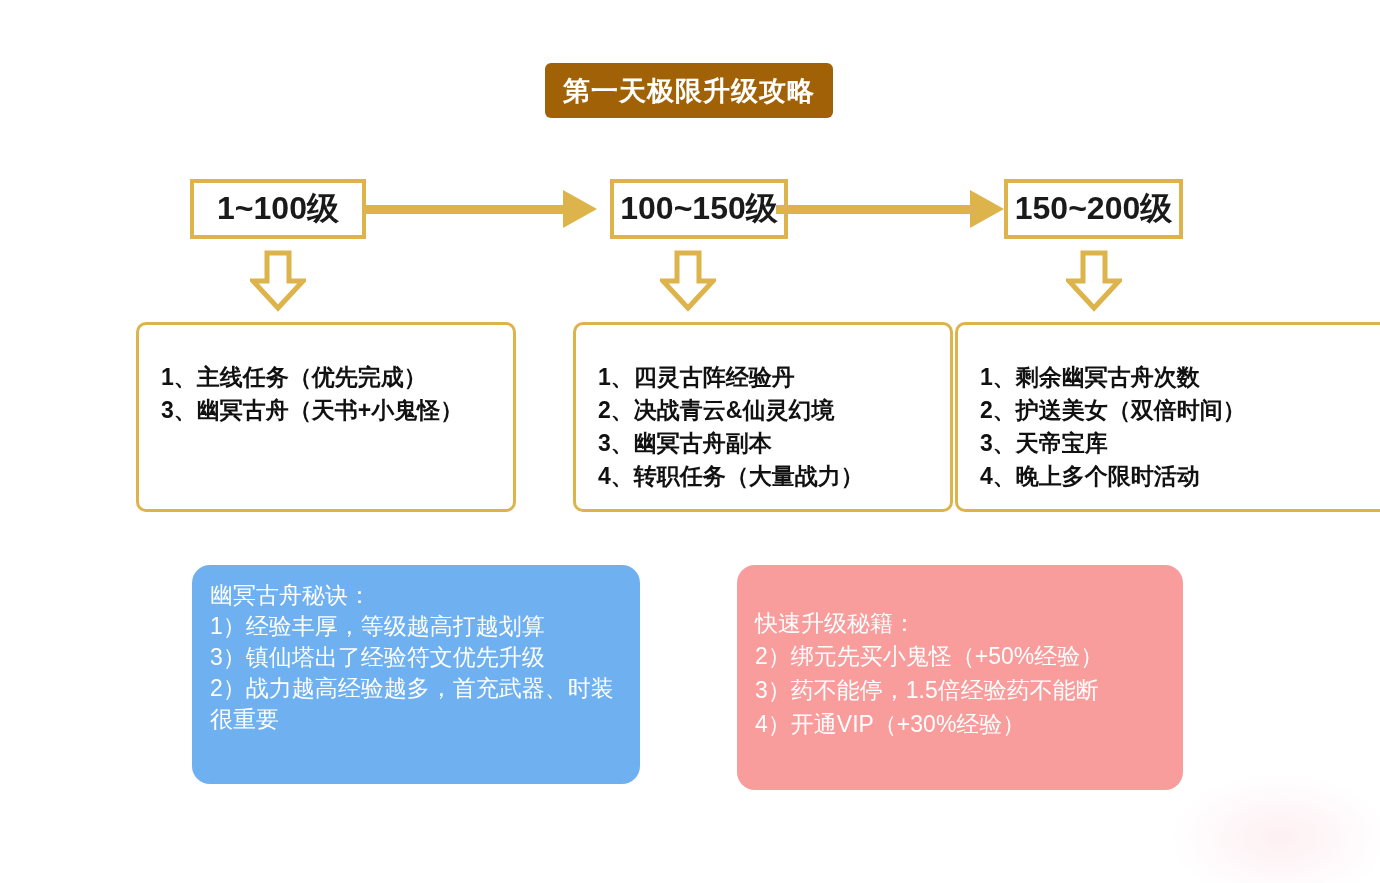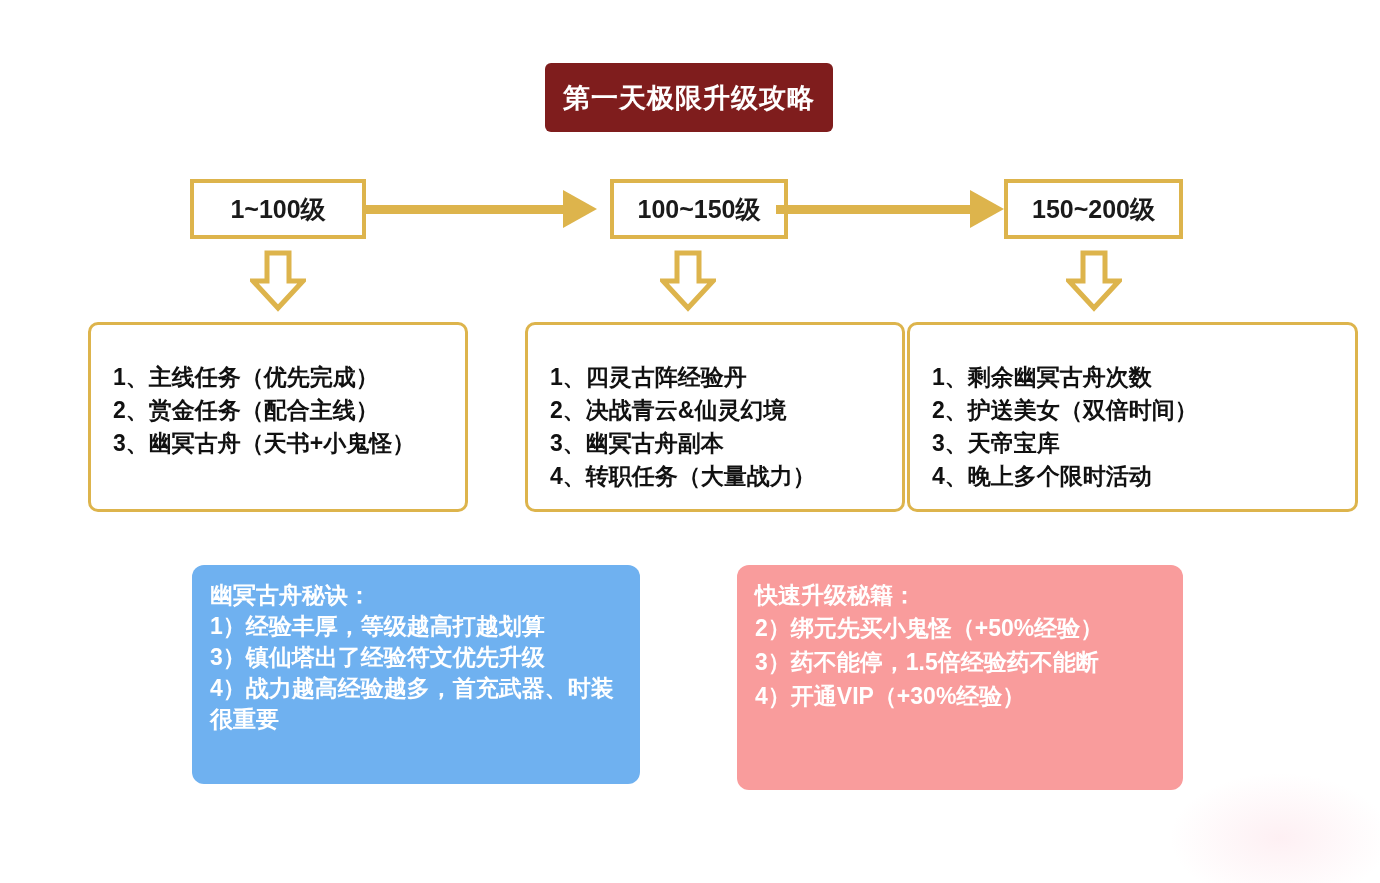--- a/index.html
+++ b/index.html
@@ -11,8 +11,8 @@
   }
   
   .title-box {
-    position:absolute; left:545px; top:63px; width:288px; height:69px;
-    background:#7f1d1d; border-radius:6px;
+    position:absolute; left:545px; top:63px; width:288px; height:55px;
+    background:#a16207; border-radius:6px;
     color:#ffffff; font-size:27px; font-weight:700;
     display:flex; align-items:center; justify-content:center;
     letter-spacing:1px;

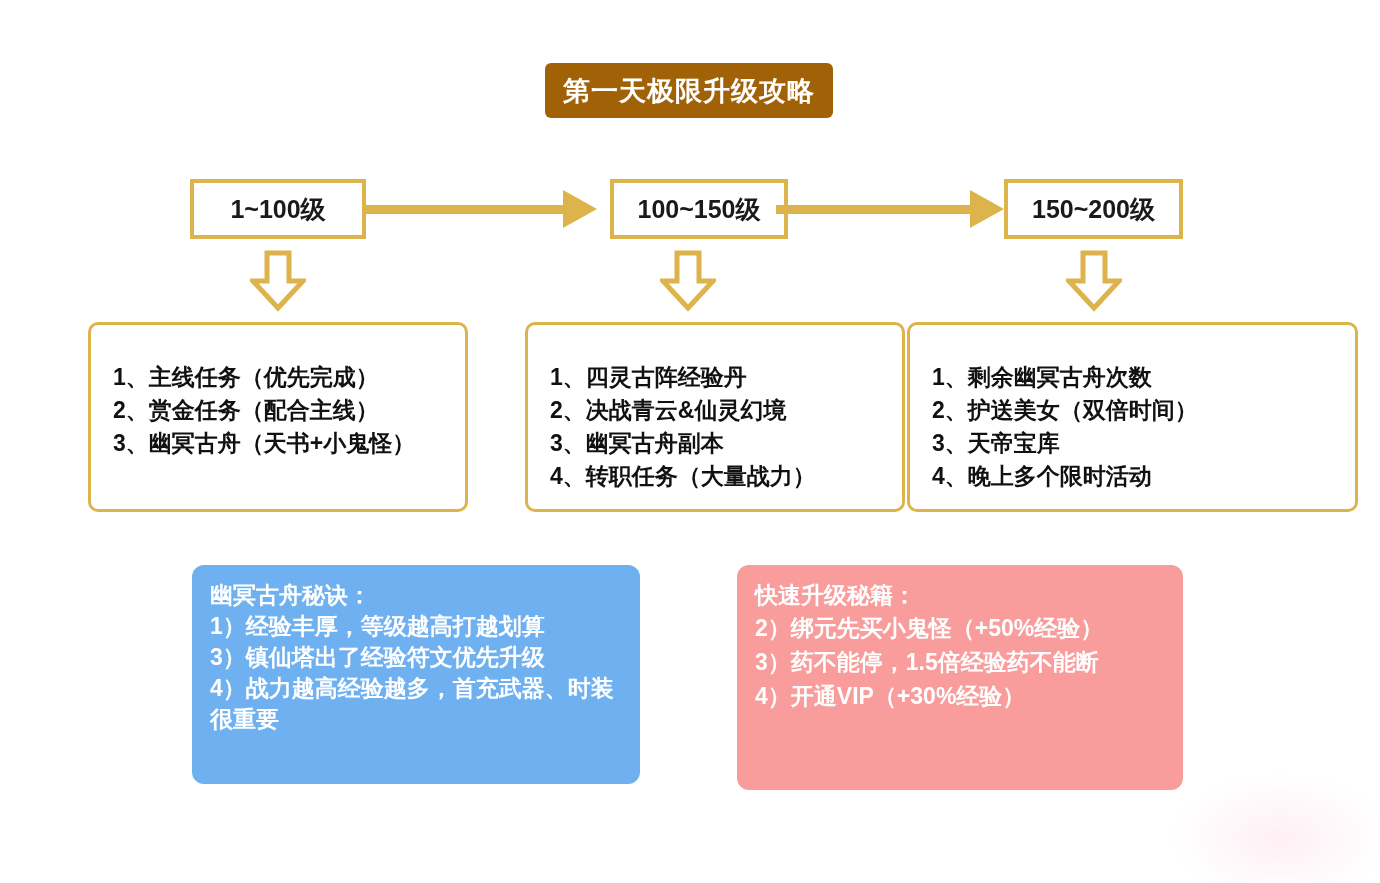--- a/index.html
+++ b/index.html
@@ -21,7 +21,7 @@
   .stage-box {
     position:absolute; top:179px; height:60px;
     background:#ffffff; border:4px solid #DDB44C;
-    color:#1a1a1a; font-size:25px; font-weight:700;
+    color:#1a1a1a; font-size:32px; font-weight:700;
     display:flex; align-items:center; justify-content:center;
   }
   .stage-1 { left:190px; width:176px; }

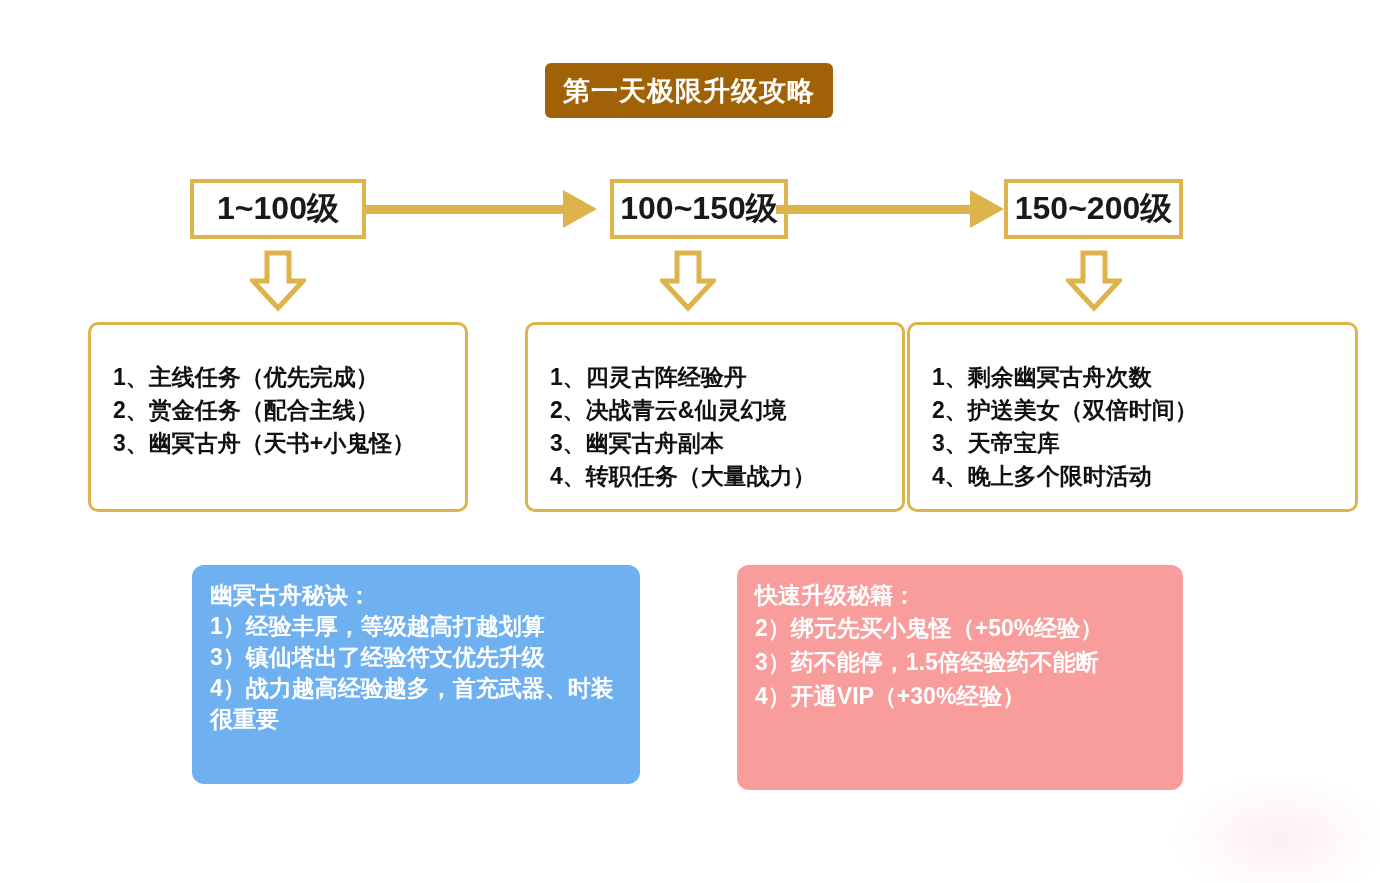--- a/index.html
+++ b/index.html
@@ -53,7 +53,7 @@
     position:absolute; top:322px; height:190px;
     background:#ffffff; border:3px solid #DDB44C; border-radius:10px;
     padding:36px 12px 10px 22px;
-    color:#111111; font-size:23px; font-weight:700;
+    color:#111111; font-size:23px; font-weight:700;margin-left:48px;
   }
   .detail-1 { left:88px;  width:380px; }
   .detail-2 { left:525px; width:380px; }

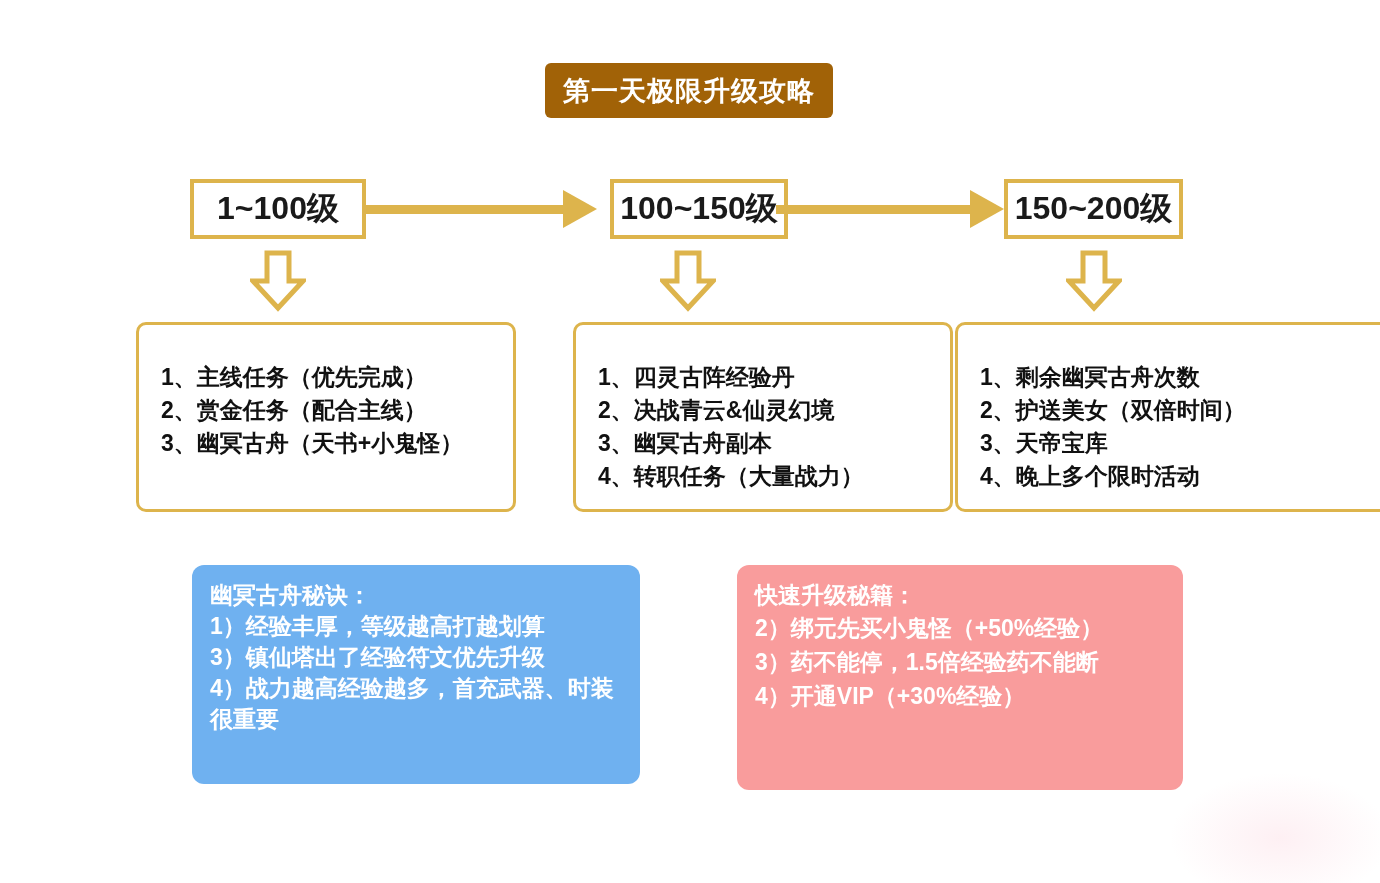--- a/index.html
+++ b/index.html
@@ -114,7 +114,6 @@
 
   <div class="detail-box detail-1">
       <div class="list-line">1、主线任务（优先完成）</div>
-      <div class="list-line">2、赏金任务（配合主线）</div>
       <div class="list-line">3、幽冥古舟（天书+小鬼怪）</div>
     </div>
   <div class="detail-box detail-2">

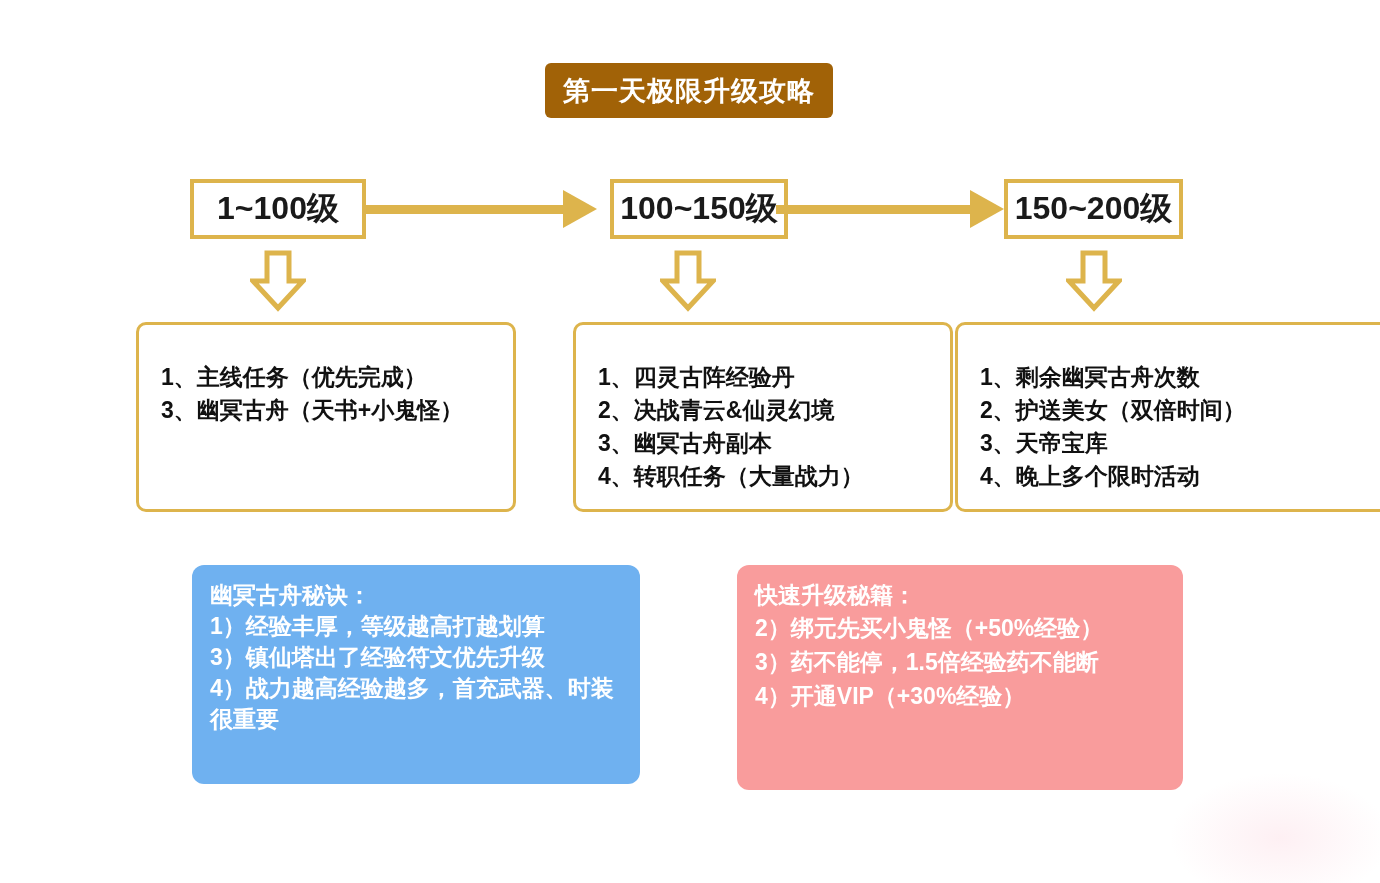--- a/index.html
+++ b/index.html
@@ -61,8 +61,8 @@
   .detail-box .list-line { line-height:33px; white-space:nowrap; }
   
   .tip-panel {
-    position:absolute; top:565px; border-radius:12px;
-    color:#ffffff; font-weight:700; font-size:23px;
+    position:absolute; top:565px; border-radius:18px;
+    color:#ffffff; font-weight:400; font-size:23px;
   }
   .tip-blue {
     left:192px; width:448px; height:219px; background:#6FB1F0;

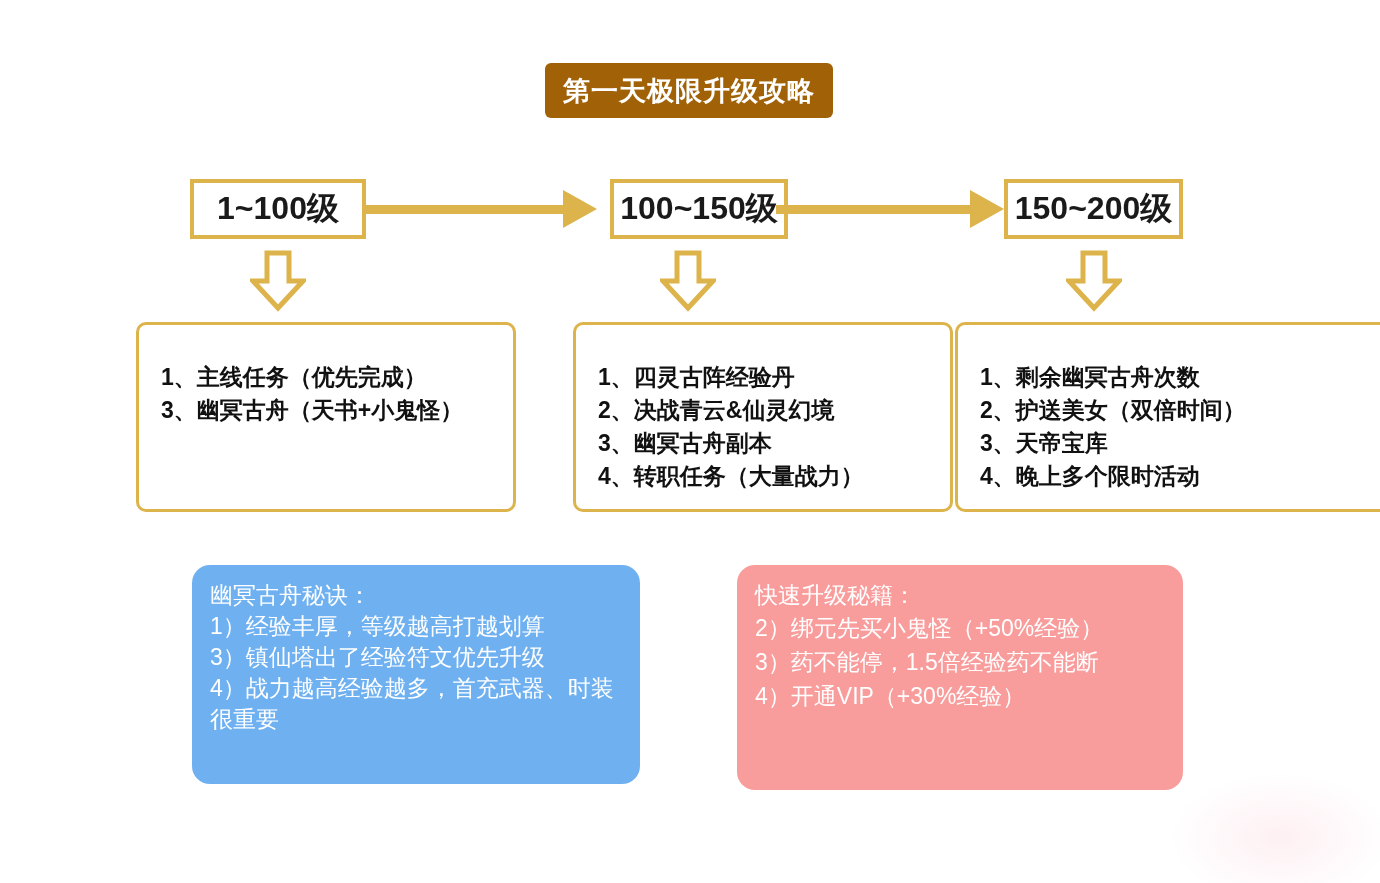--- a/index.html
+++ b/index.html
@@ -70,7 +70,7 @@
   }
   .tip-pink {
     left:737px; width:446px; height:225px; background:#F99C9C;
-    padding:15px 14px 10px 18px;
+    padding:43px 14px 10px 18px;
   }
   .tip-title { line-height:31px; }
   .tip-blue .list-line { line-height:31px; }

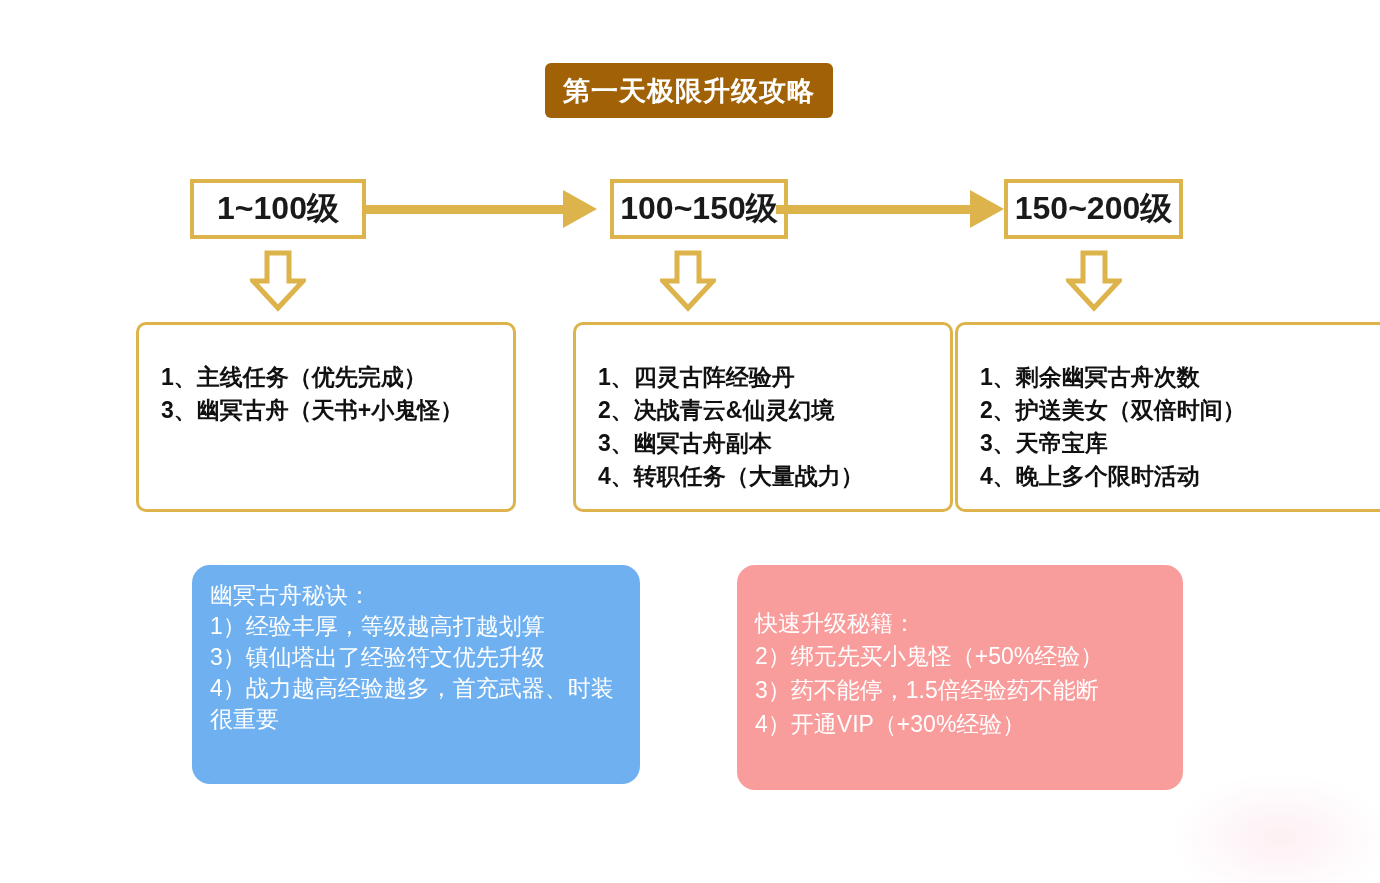--- a/index.html
+++ b/index.html
@@ -134,7 +134,7 @@
     <div>
         <div class="list-line">1）经验丰厚，等级越高打越划算</div>
         <div class="list-line">3）镇仙塔出了经验符文优先升级</div>
-        <div class="list-line">4）战力越高经验越多，首充武器、时装很重要</div>
+        <div class="list-line">2）战力越高经验越多，首充武器、时装很重要</div>
       </div>
   </div>
 

